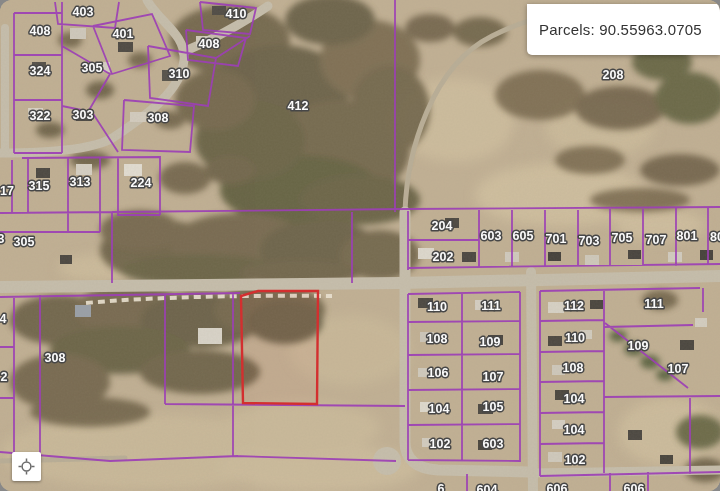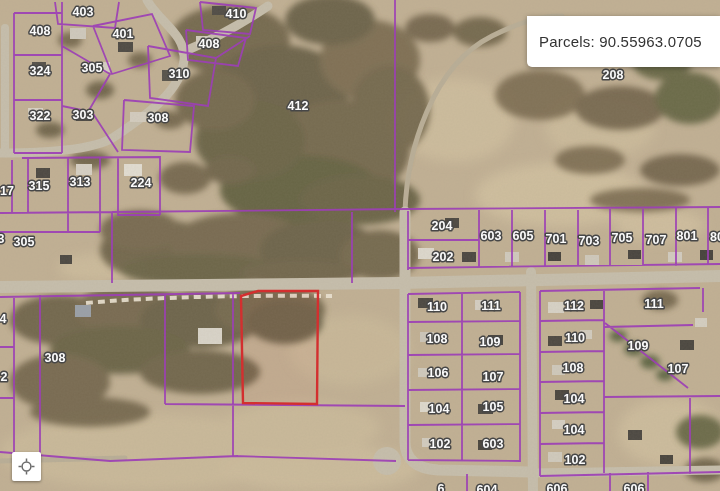--- a/index.html
+++ b/index.html
@@ -4,7 +4,7 @@
 <style>
   html,body{margin:0;padding:0;background:#888;}
   .stage{position:relative;width:720px;height:491px;overflow:hidden;
-         font-family:"Liberation Sans",sans-serif;background:#c1b094;}
+         font-family:"Liberation Sans",sans-serif;background:#c1b094;border-radius:12px;}
   svg{display:block;}
   .parcel-label{font-family:"Liberation Sans",sans-serif;font-size:12.5px;font-weight:bold;
                 fill:#fbfbfb;stroke:#474747;stroke-width:3px;paint-order:stroke;

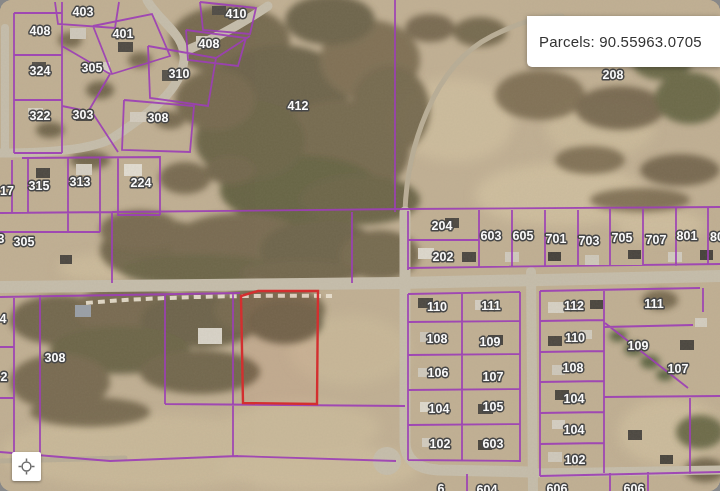--- a/index.html
+++ b/index.html
@@ -13,7 +13,7 @@
   .road{fill:none;stroke:#c6beac;stroke-linecap:round;}
   .trail{fill:none;stroke:#b9ae97;stroke-linecap:round;}
   #selected-parcel{fill:rgba(220,60,60,0.04);stroke:#d32f2f;stroke-width:2.4;}
-  .info-box{position:absolute;top:16px;right:0;width:193px;height:51px;background:#ffffff;
+  .info-box{position:absolute;top:4px;right:0;width:193px;height:51px;background:#ffffff;
             border-radius:0 0 0 5px;box-shadow:0 1px 5px rgba(0,0,0,.35);
             display:flex;align-items:center;padding-left:12px;box-sizing:border-box;
             font-size:15px;color:#333;letter-spacing:.2px;}

